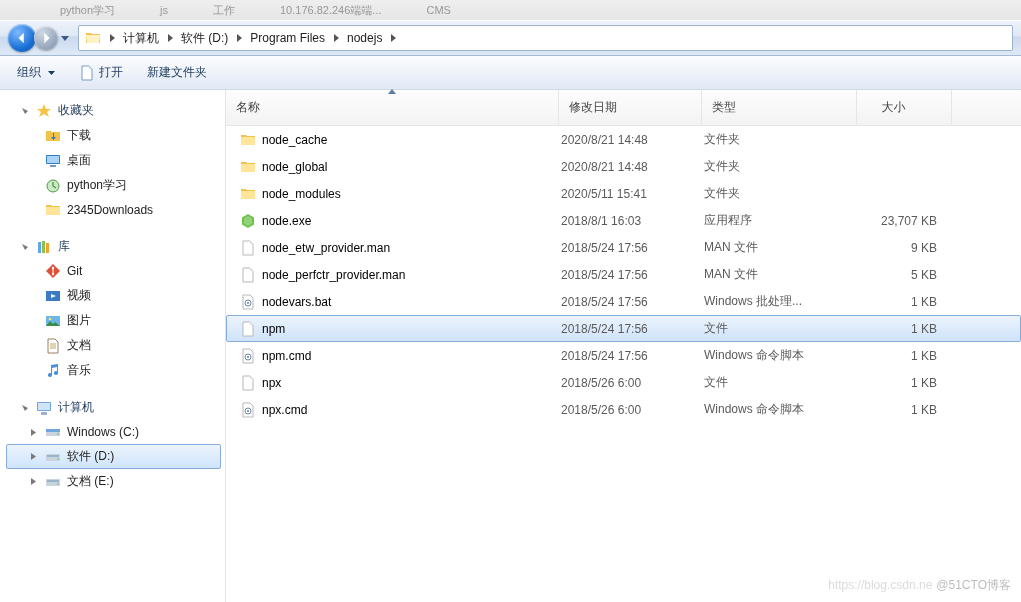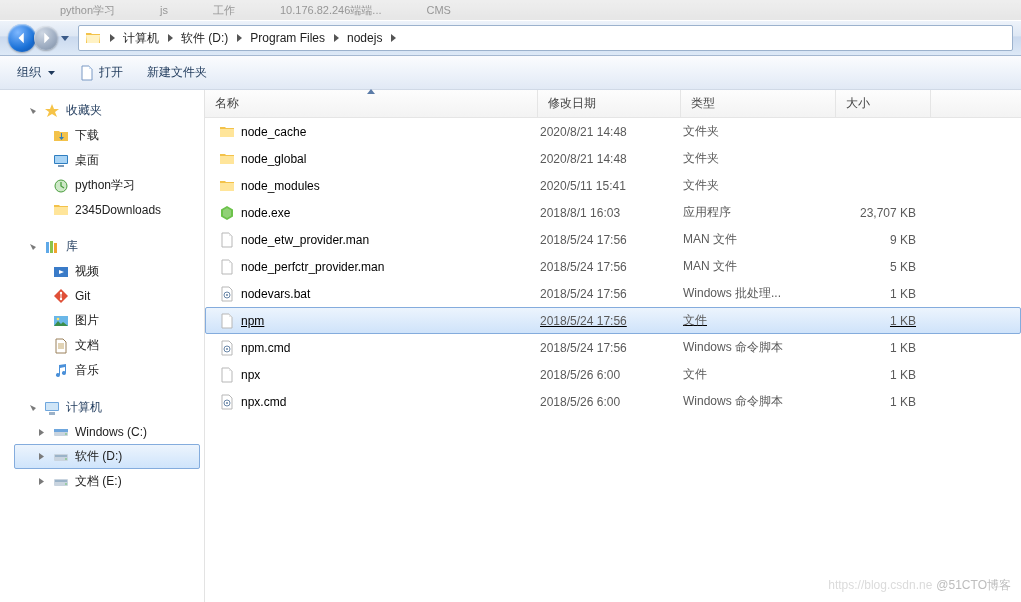--- a/index.html
+++ b/index.html
@@ -32,7 +32,7 @@
 
 
 .main { display:flex; height: calc(602px - 20px - 36px - 34px); position:relative;}
-.sidebar { width:205px; background:#fff; border-right:1px solid #e3e3e3; padding:10px 0 0 14px; overflow:hidden;}
+.sidebar { width:226px; background:#fff; border-right:1px solid #e3e3e3; padding:10px 0 0 6px; overflow:hidden;}
 .sb-group { margin-bottom:14px;}
 .sb-title { display:flex; align-items:center; gap:6px; padding:2px 0 4px 14px; color:#1e395b;}
 .sb-title .tri { width:10px; height:10px; display:flex; align-items:center; justify-content:center;}

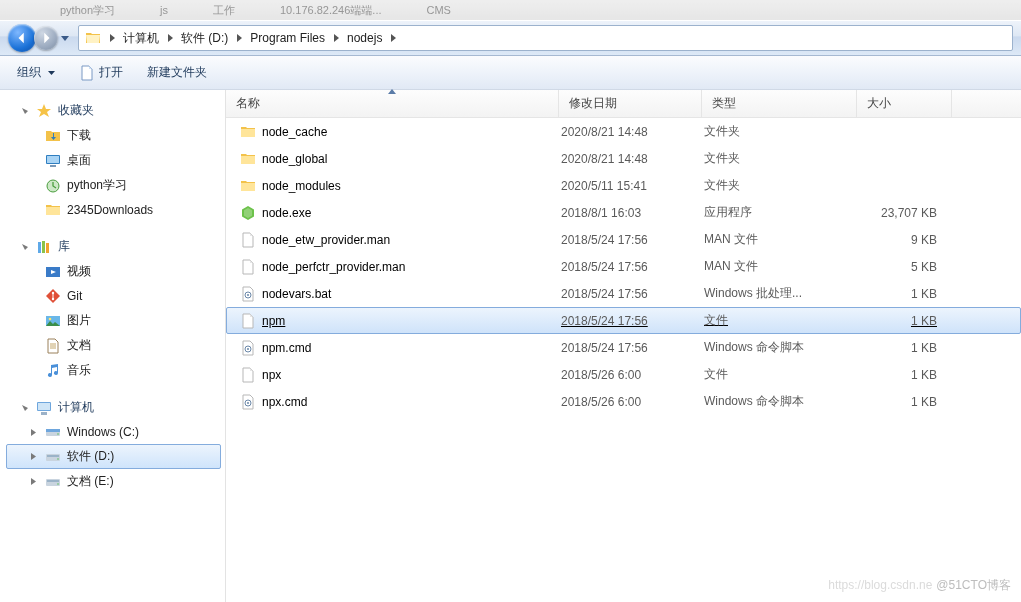--- a/index.html
+++ b/index.html
@@ -45,7 +45,7 @@
 .ico { width:16px; height:16px; flex-shrink:0;}
 
 .filepane { flex:1; background:#fff; position:relative;}
-.cols { display:flex; height:28px; border-bottom:1px solid #e5e5e5; background: linear-gradient(to bottom,#fdfdfd,#f3f3f3);}
+.cols { display:flex; height:36px; border-bottom:1px solid #e5e5e5; background: linear-gradient(to bottom,#fdfdfd,#f3f3f3);}
 .col { display:flex; align-items:center; padding:0 6px 0 10px; color:#444; border-right:1px solid #e5e5e5; cursor:pointer; position:relative;}
 .col.name{ width:333px;}
 .col.date{ width:143px;text-align:right;}

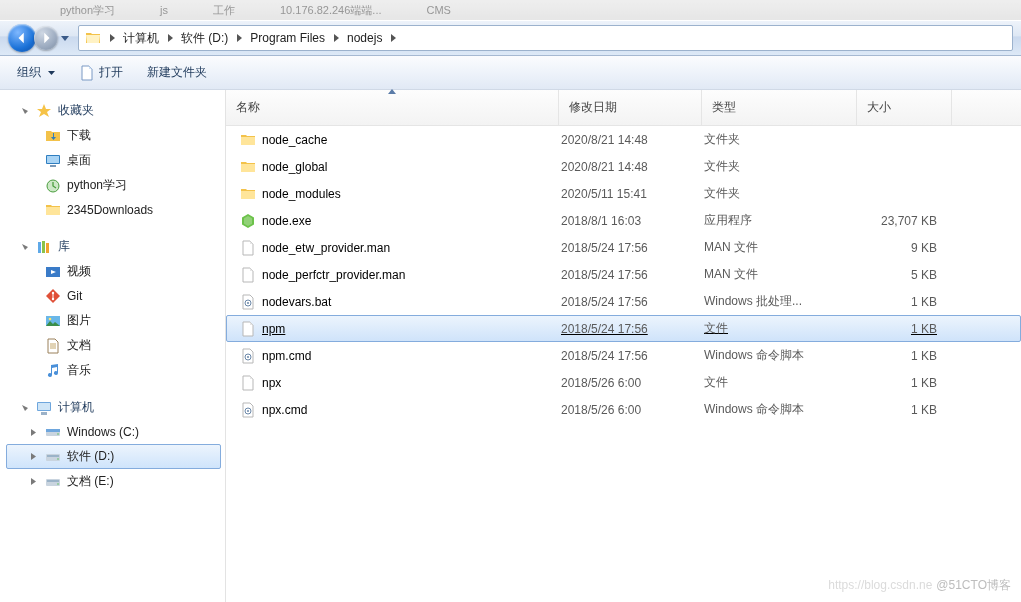--- a/index.html
+++ b/index.html
@@ -50,7 +50,7 @@
 .col.name{ width:333px;}
 .col.date{ width:143px;text-align:right;}
 .col.type{ width:155px;}
-.col.size{ width:95px; justify-content:flex-start; padding-right:31px;}
+.col.size{ width:95px; justify-content:center; padding-right:31px;}
 .col .sort{ position:absolute; left:50%; top:-1px; transform:translateX(-50%);}
 .col .sort svg{ width:8px; height:5px; fill:#5b7ca8;}
 .rows { }

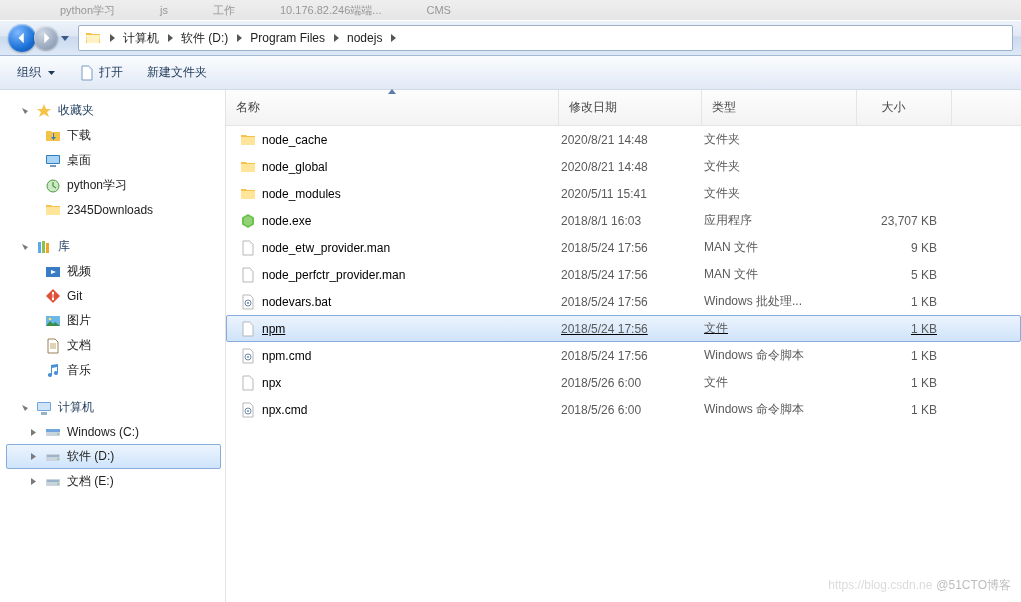--- a/index.html
+++ b/index.html
@@ -244,16 +244,6 @@
 
     <span class="ico">
               <svg viewBox="0 0 16 16">
-                <rect x="1" y="3" width="14" height="10" fill="#3a7bc8"></rect>
-                <path fill="#fff" d="M6 6l5 2-5 2z"></path>
-              </svg>
-            </span>
-    <span>视频</span>
-  </div>
-          <div class="sb-item">
-
-    <span class="ico">
-              <svg viewBox="0 0 16 16">
                 <path fill="#e05038" d="M8 1l7 7-7 7-7-7z"></path>
                 <circle cx="8" cy="5" r="1.2" fill="#fff"></circle>
                 <circle cx="8" cy="11" r="1.2" fill="#fff"></circle>
@@ -261,6 +251,16 @@
               </svg>
             </span>
     <span>Git</span>
+  </div>
+          <div class="sb-item">
+
+    <span class="ico">
+              <svg viewBox="0 0 16 16">
+                <rect x="1" y="3" width="14" height="10" fill="#3a7bc8"></rect>
+                <path fill="#fff" d="M6 6l5 2-5 2z"></path>
+              </svg>
+            </span>
+    <span>视频</span>
   </div>
           <div class="sb-item">
 

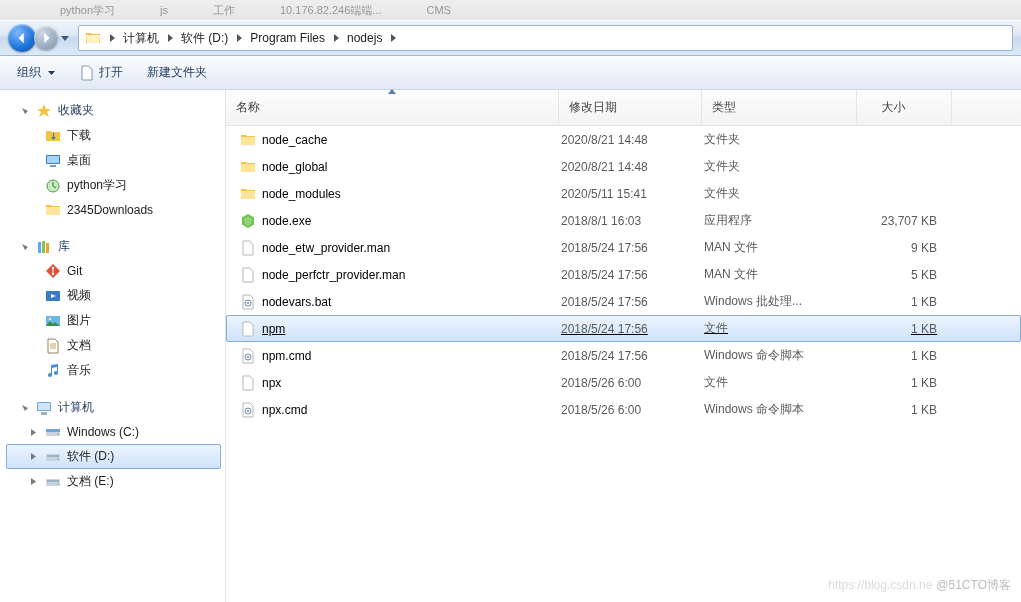--- a/index.html
+++ b/index.html
@@ -55,7 +55,7 @@
 .col .sort svg{ width:8px; height:5px; fill:#5b7ca8;}
 .rows { }
 .row { display:flex; align-items:center; height:27px; padding-left:10px; cursor:pointer;}
-.row.selected{ background: linear-gradient(to bottom,#ecf4fd,#cfe3fa); border:1px solid #84acdd; border-radius:2px; padding-left:9px; height:27px;text-decoration:underline;}
+.row.selected{ background: linear-gradient(to bottom,#ecf4fd,#cfe3fa); border:1px solid #84acdd; border-radius:2px; padding-left:9px; height:27px;}
 .cell{ display:flex; align-items:center;}
 .cell.name{ width:325px; gap:6px;}
 .cell.date{ width:143px; color:#5a5a5a;}

